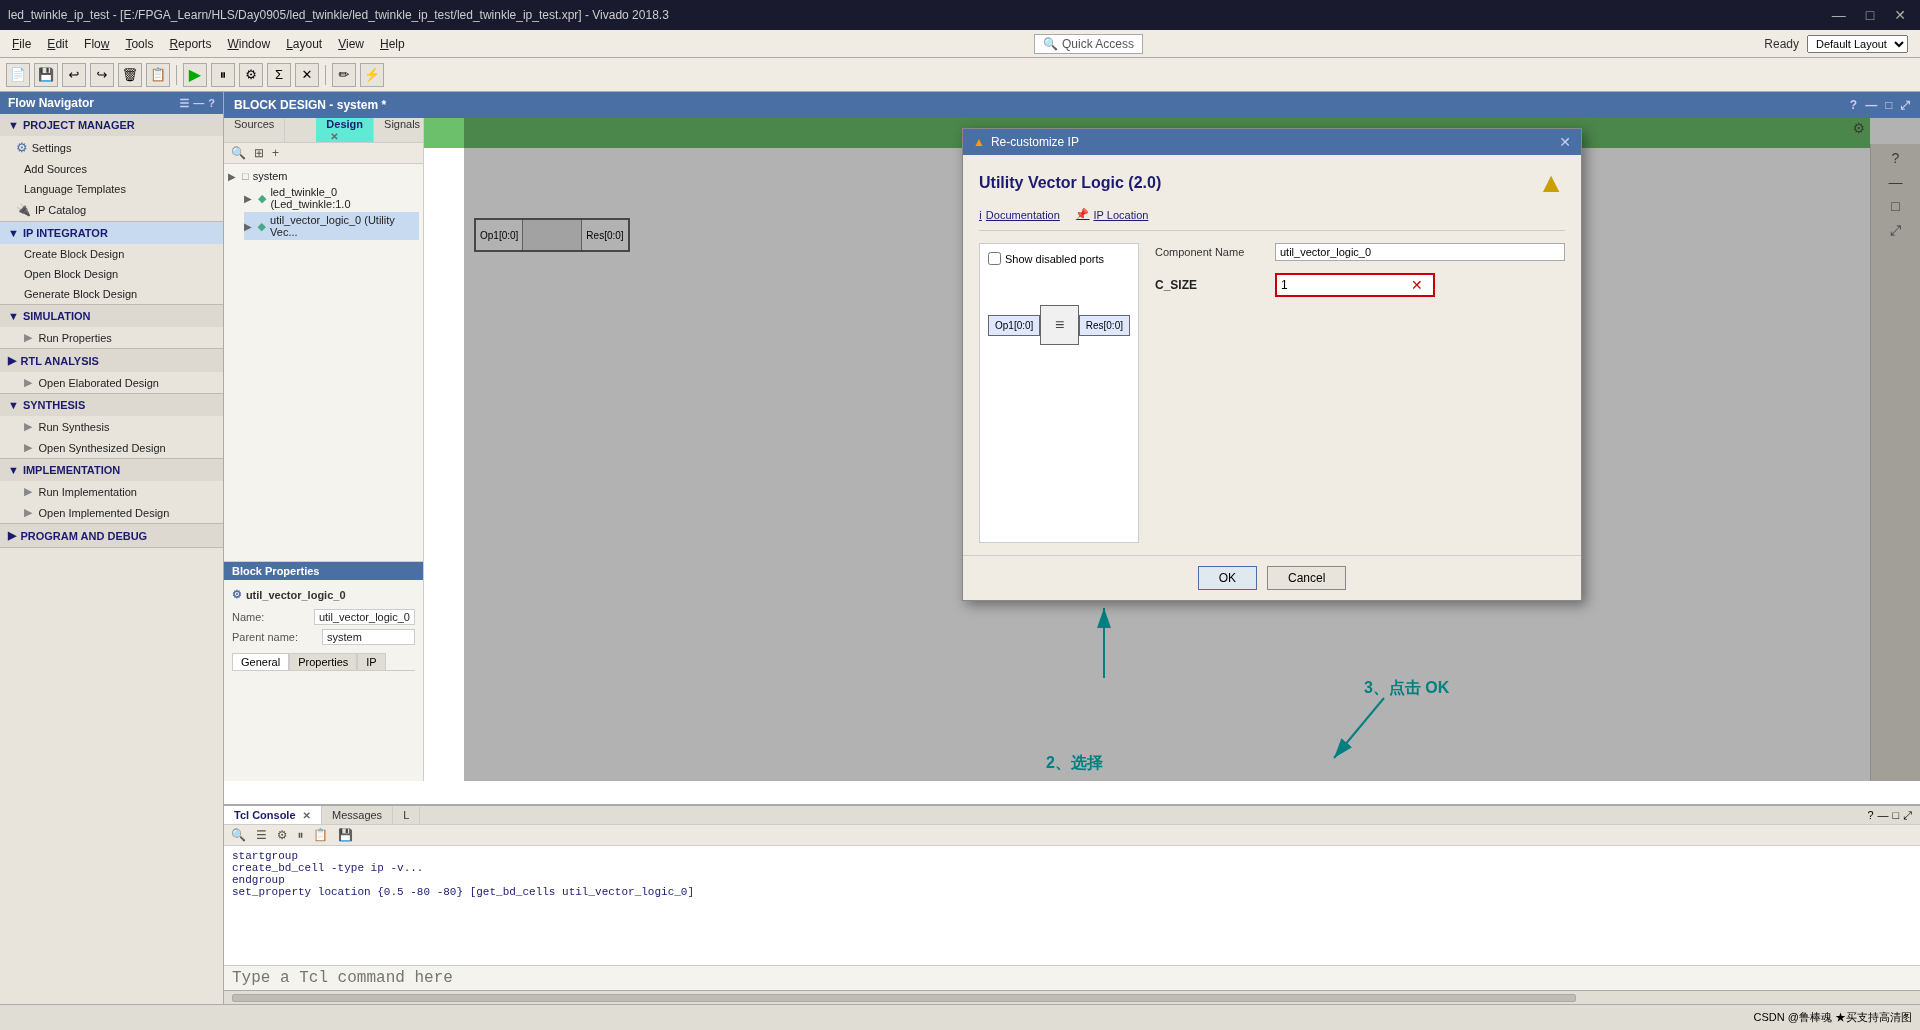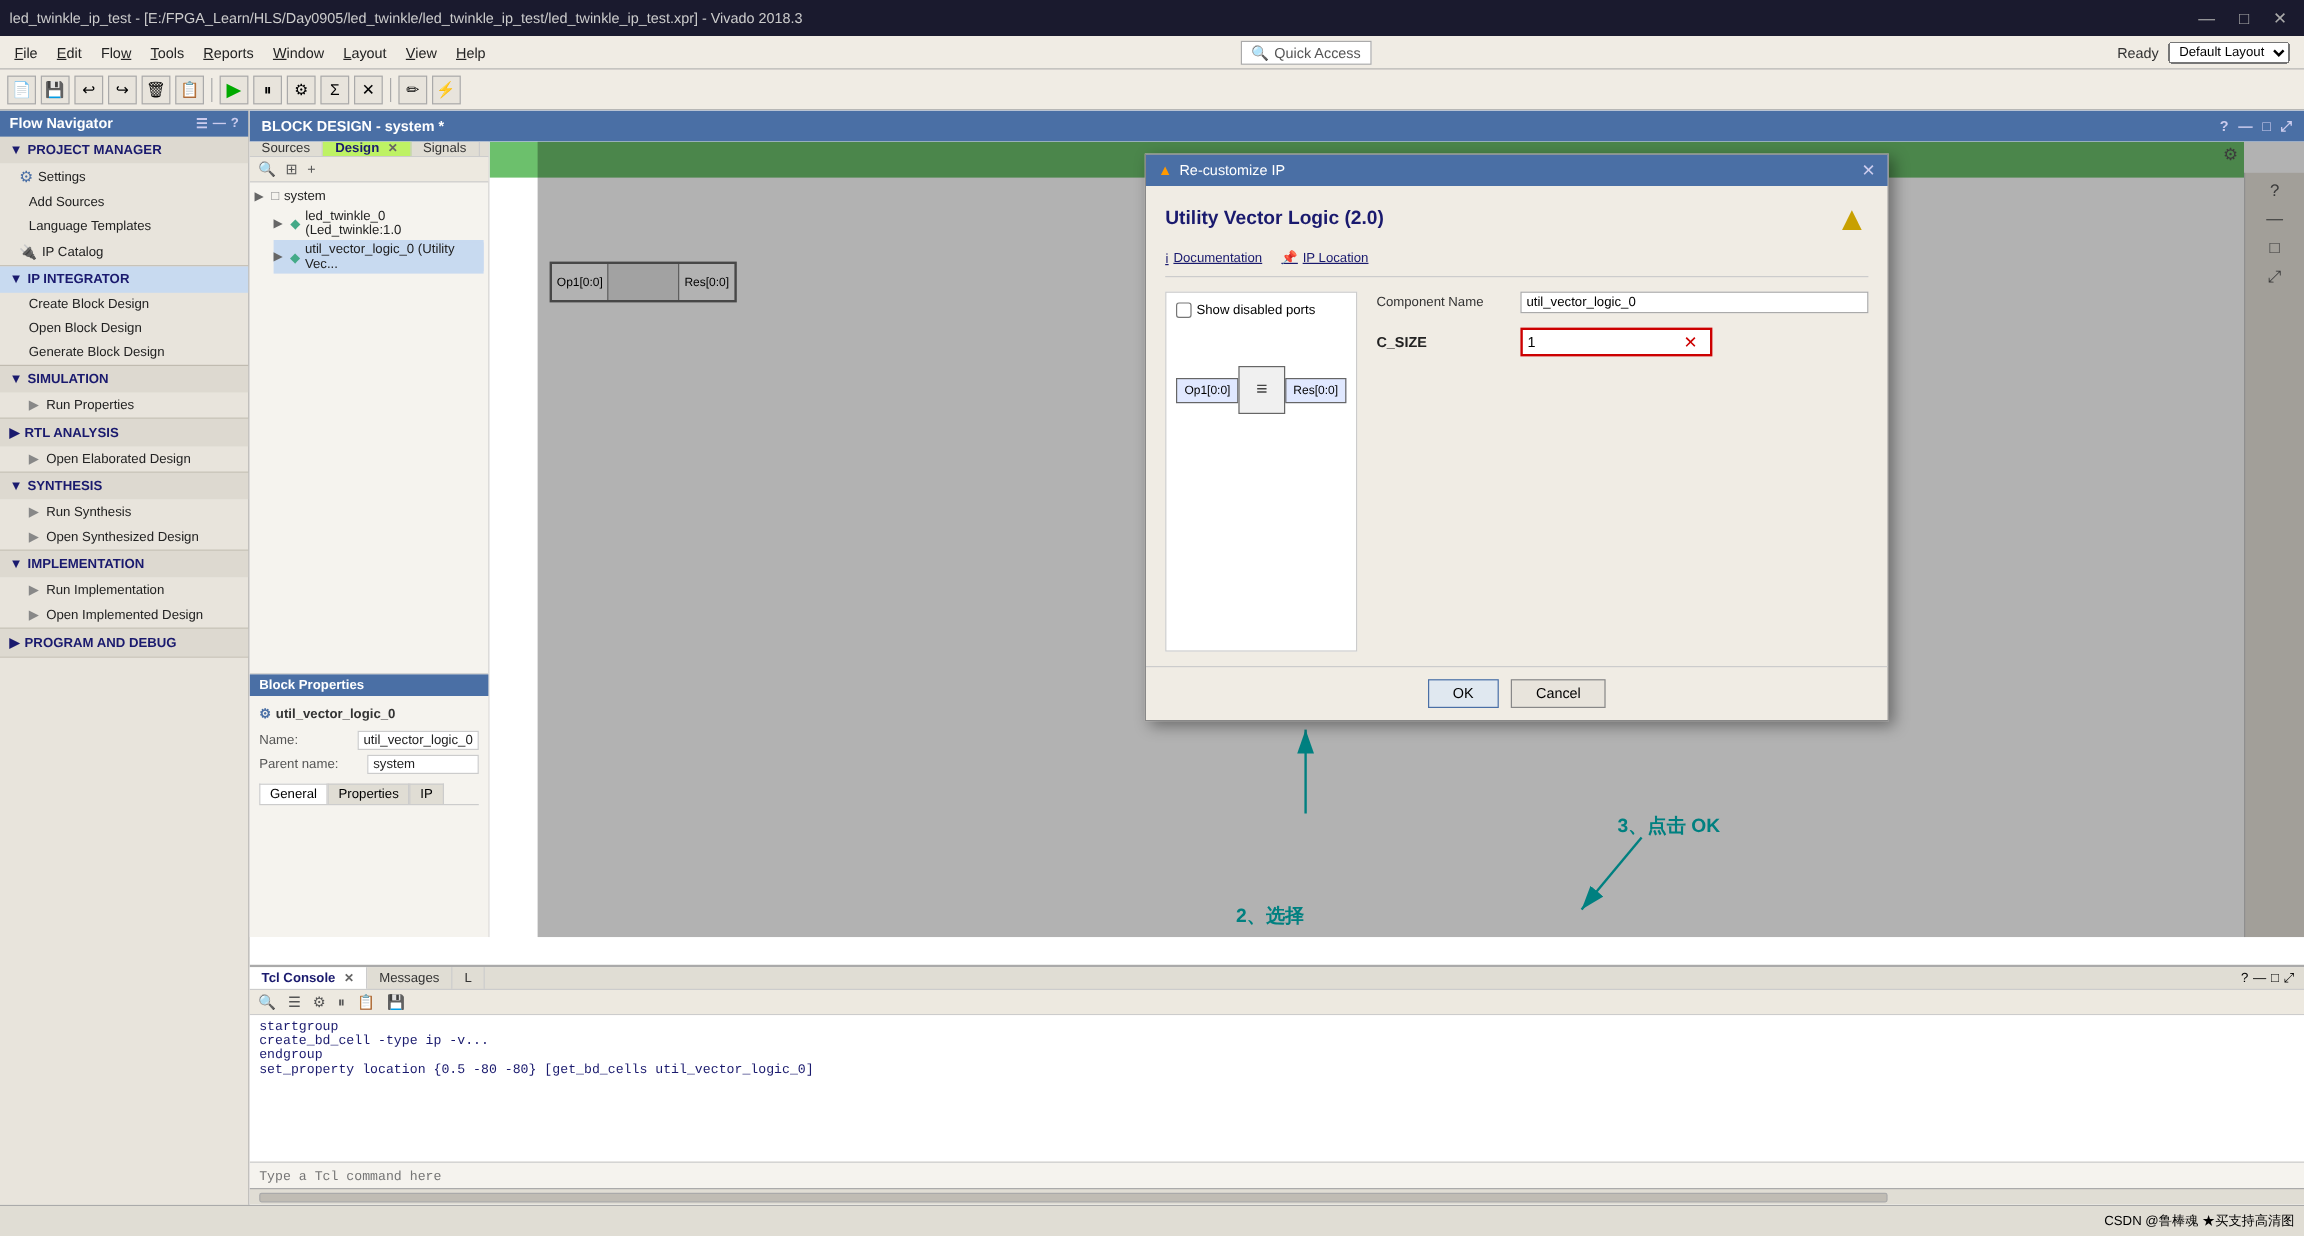--- a/index.html
+++ b/index.html
@@ -73,7 +73,7 @@
 
     
     #flow-nav {
-      width: 208px;
+      width: 224px;
       background: #e8e4dc;
       border-right: 1px solid #aaa;
       display: flex;

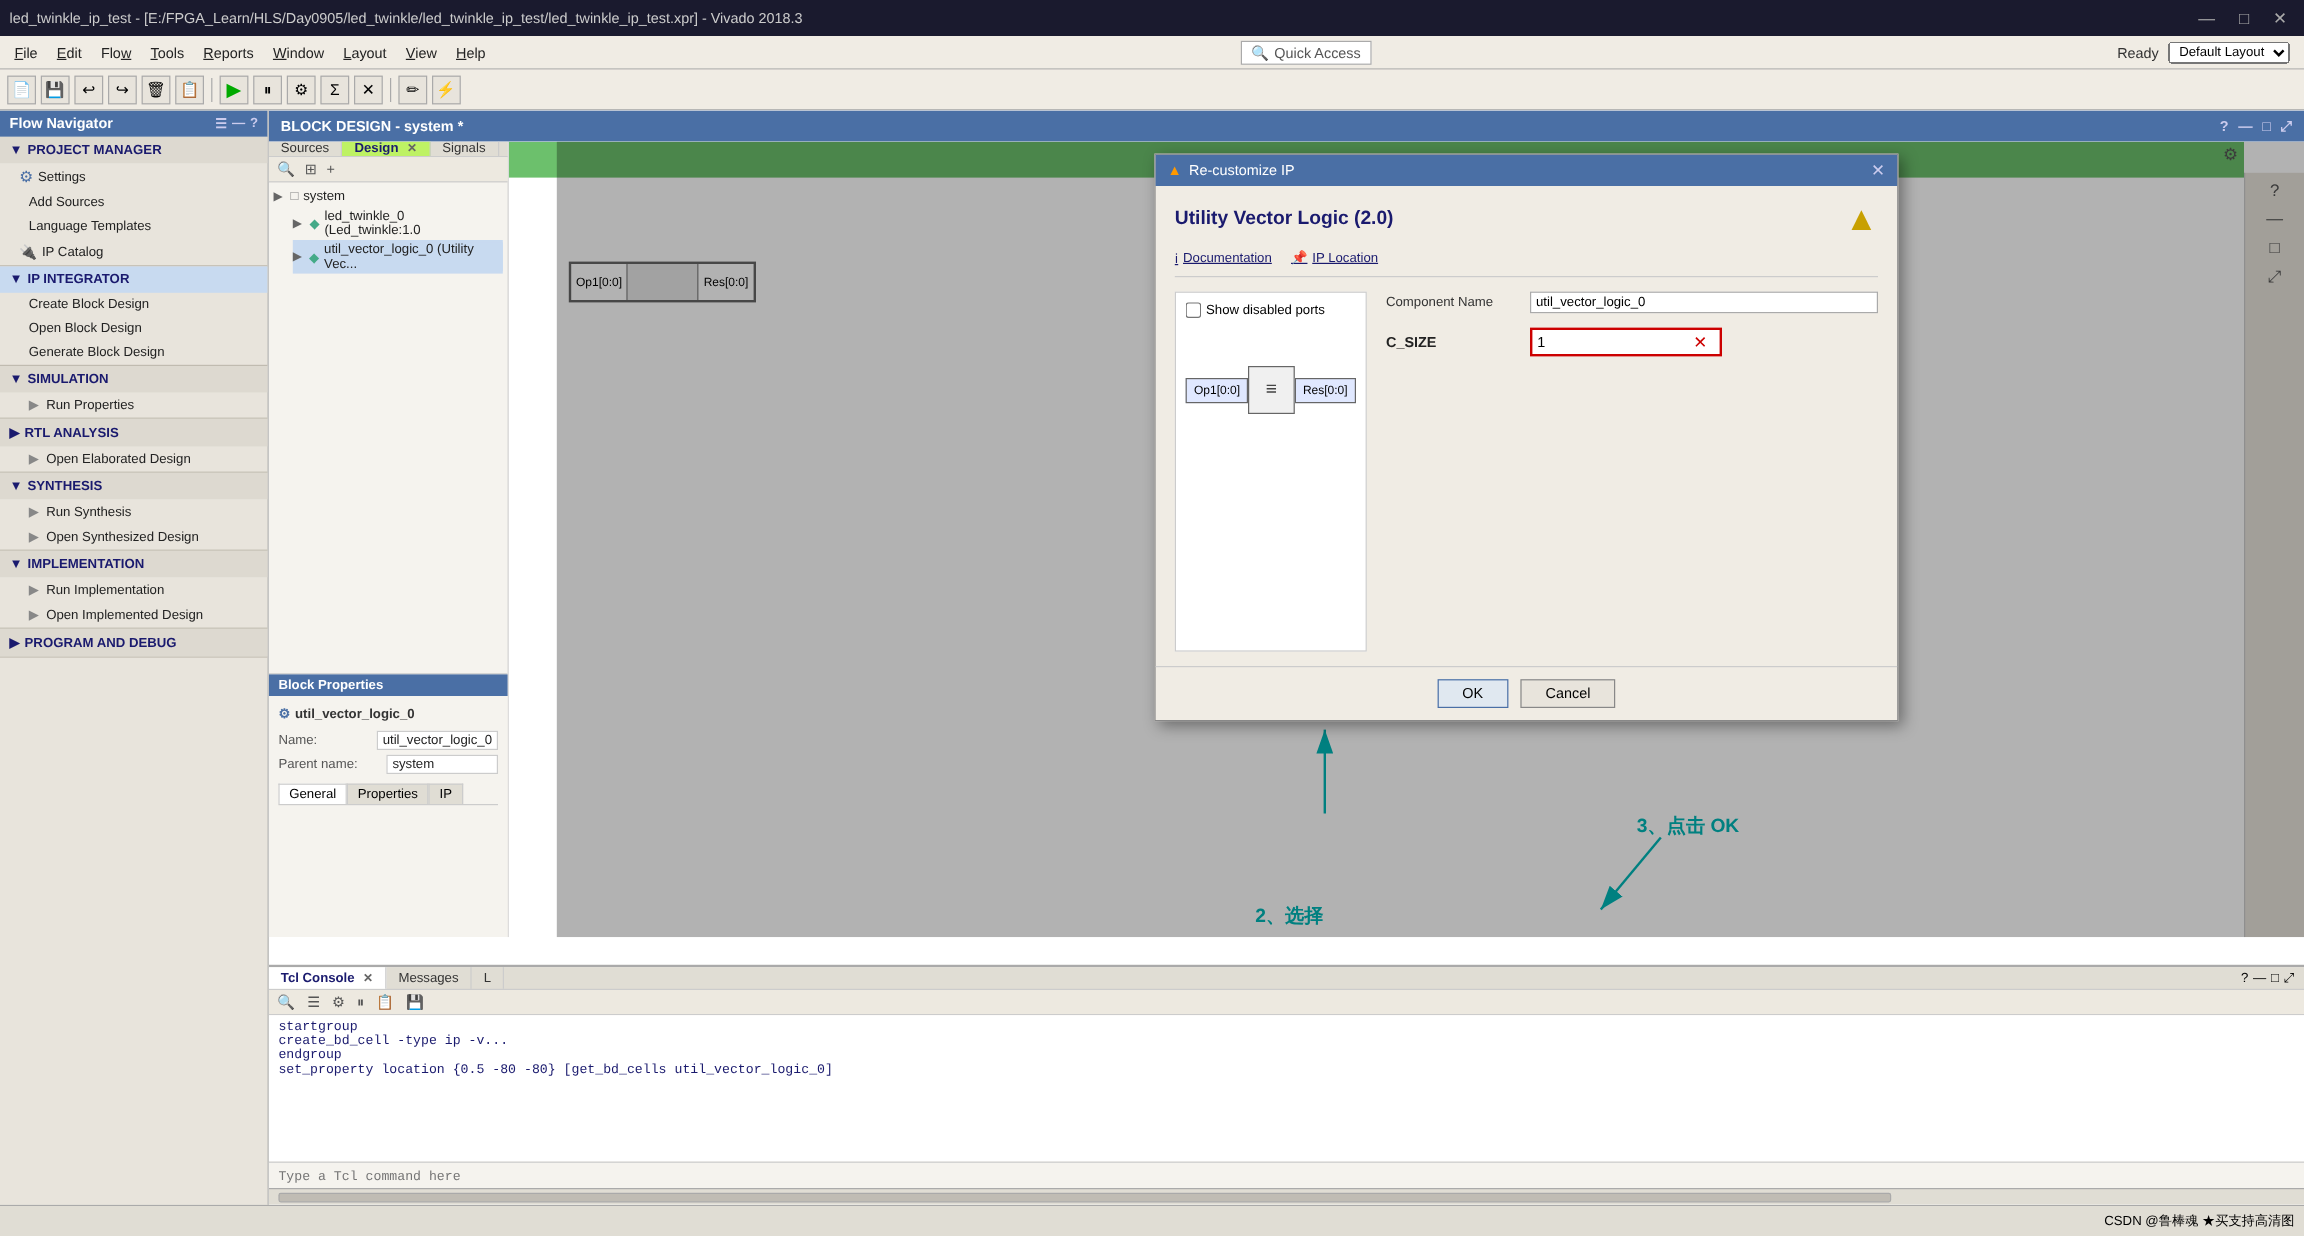--- a/index.html
+++ b/index.html
@@ -166,9 +166,10 @@
       border-right: 1px solid #ccc;
     }
     .panel-tab.active {
-      background: #bef264;
+      background: #5eead4;
       font-weight: bold;
       color: #1a1a6e;
+      margin-left: 31px;
     }
     .panel-tab .close-x { margin-left: 4px; color: #666; font-size: 10px; }
     .panel-toolbar {

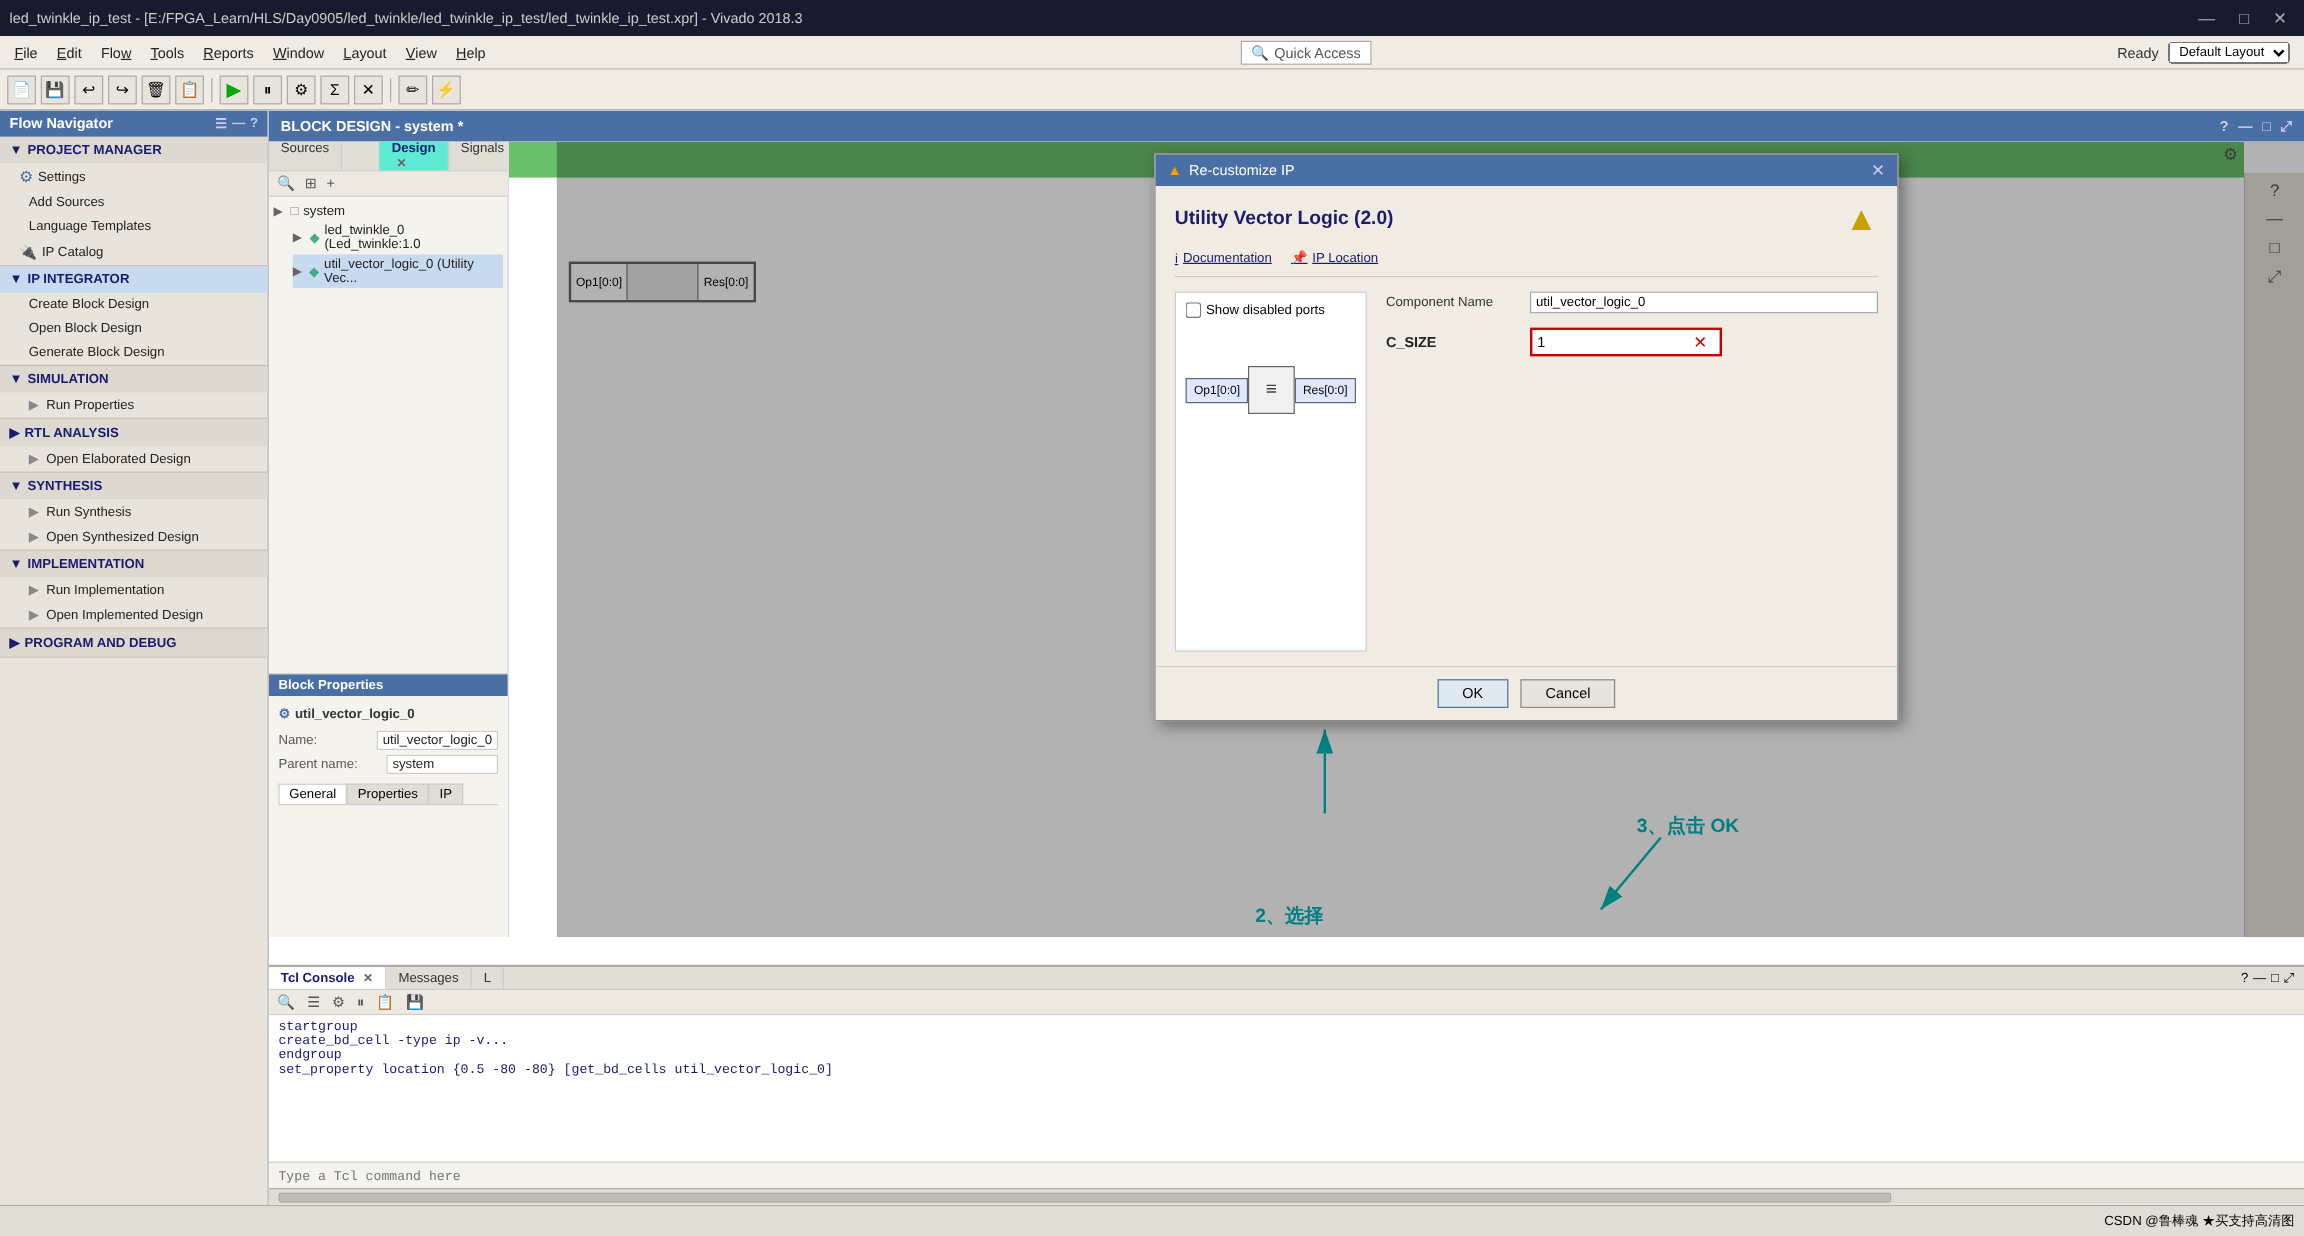--- a/index.html
+++ b/index.html
@@ -275,7 +275,7 @@
     }
     .console-input {
       width: 100%;
-      font-size: 11px;
+      font-size: 16px;
       border: none;
       background: transparent;
       font-family: 'Courier New', monospace;

